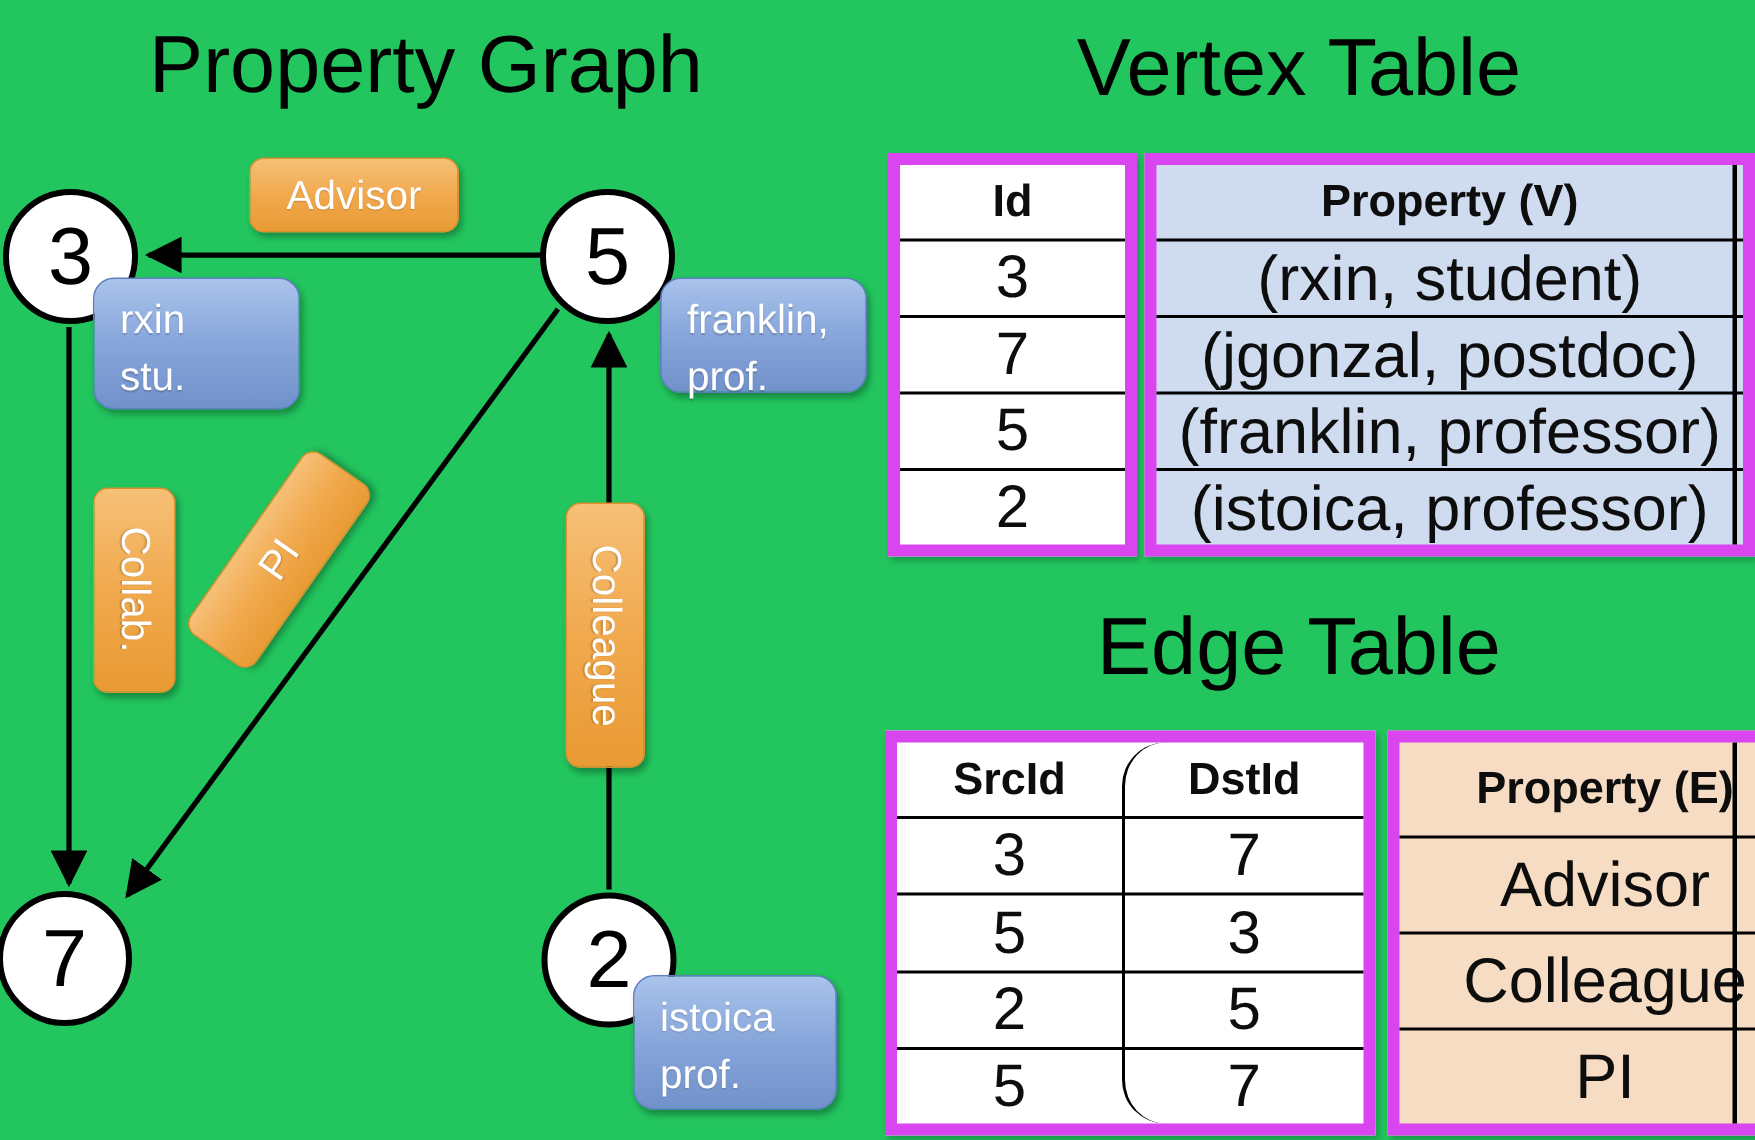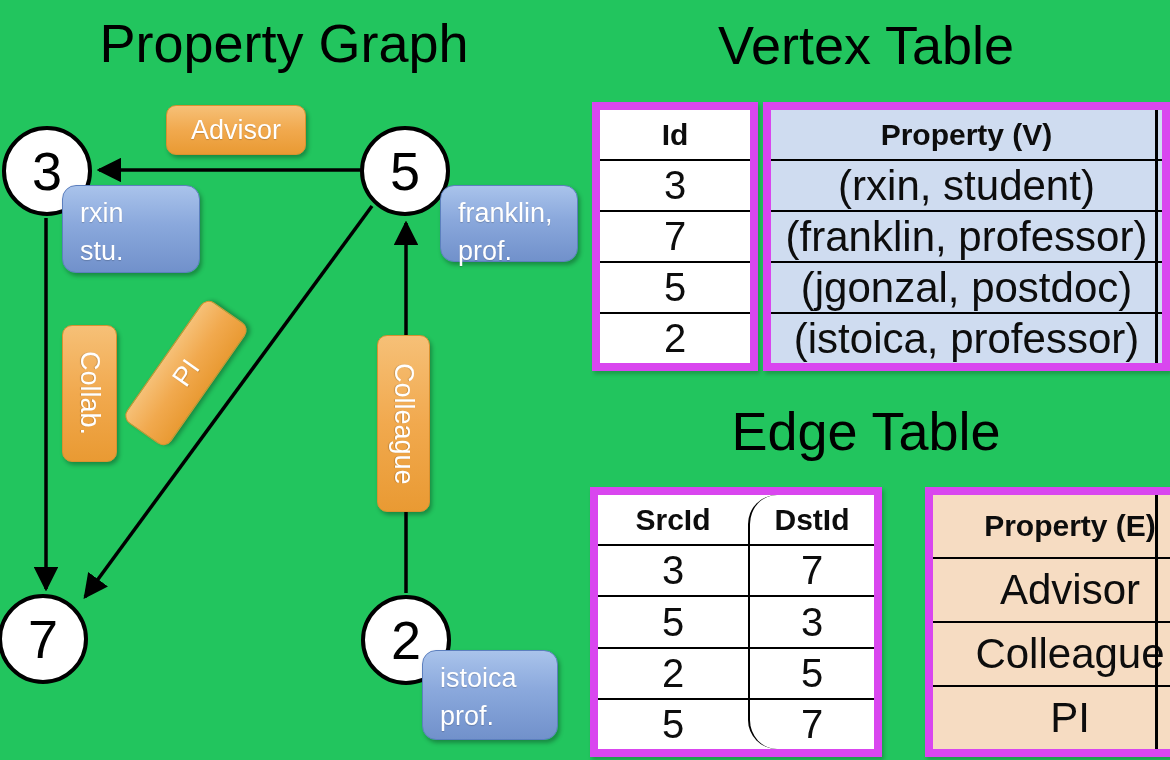--- a/index.html
+++ b/index.html
@@ -137,8 +137,8 @@
   <div class="tcol" id="vt-prop">
     <div class="tcell hdr">Property (V)</div>
     <div class="tcell">(rxin, student)</div>
+    <div class="tcell">(jgonzal, postdoc)</div>
     <div class="tcell">(franklin, professor)</div>
-    <div class="tcell">(jgonzal, postdoc)</div>
     <div class="tcell">(istoica, professor)</div>
     <div class="clip-divider"></div>
   </div>

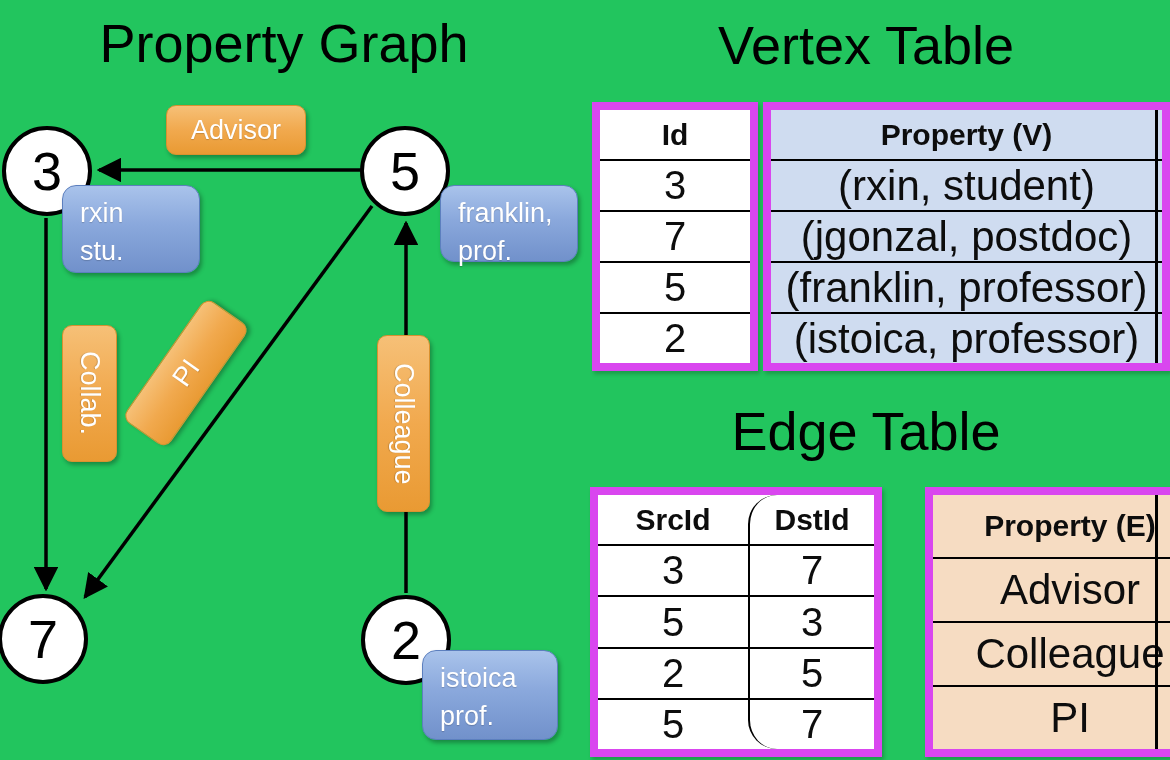--- a/index.html
+++ b/index.html
@@ -73,7 +73,7 @@
   #vt-prop{left:763px;top:102px;width:407px;height:269px;background:#cfdcf0;}
   #vt-prop .clip-divider{left:384px;}
   
-  #et-ids {left:590px;top:487px;width:292px;height:270px;background:#fff;flex-direction:row;}
+  #et-ids {left:590px;top:487px;width:327px;height:270px;background:#fff;flex-direction:row;}
   #et-ids .sub{height:100%;}
   #et-src{width:150px;}
   #et-dst{flex:1 1 auto !important;border-radius:29px;}

